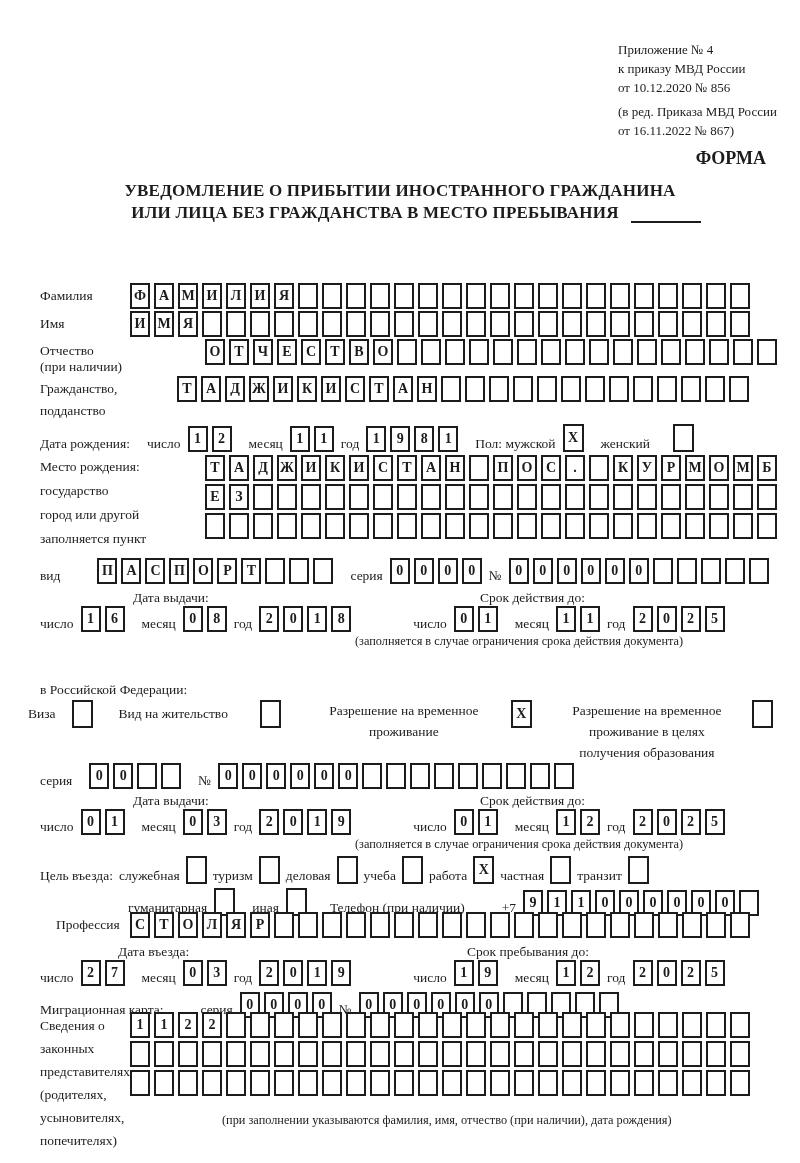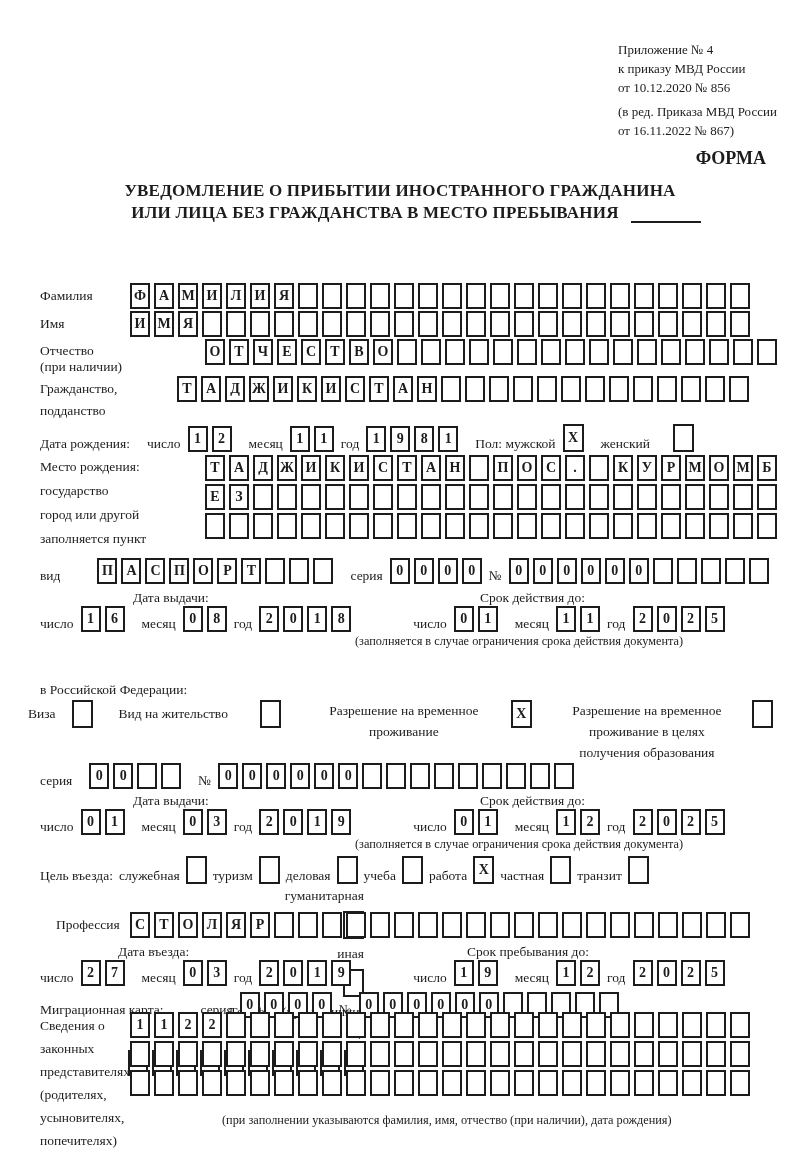--- a/index.html
+++ b/index.html
@@ -464,7 +464,7 @@
     <span class="cell cbox"></span>
   </div>
 
-  <div class="abs flexrow" style="left:128px; top:888px; flex-direction:column;">
+  <div class="abs flexrow" style="left:128px; top:888px; ">
     <span class="dlabel">гуманитарная</span>
     <span class="cell cbox"></span>
     <span class="dlabel ml10">иная</span>

